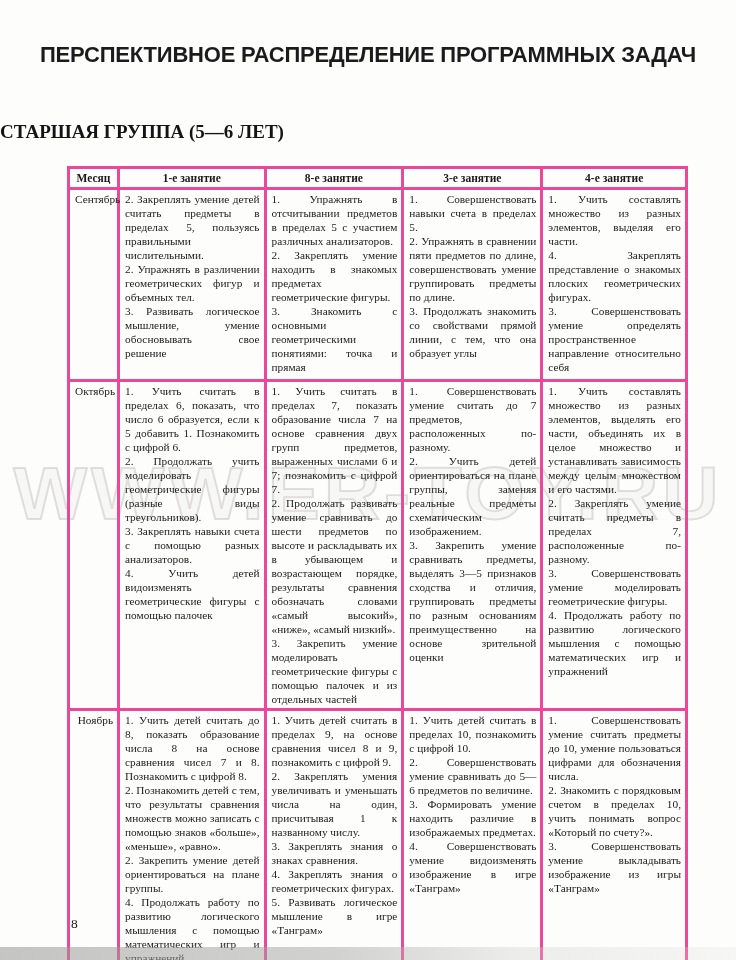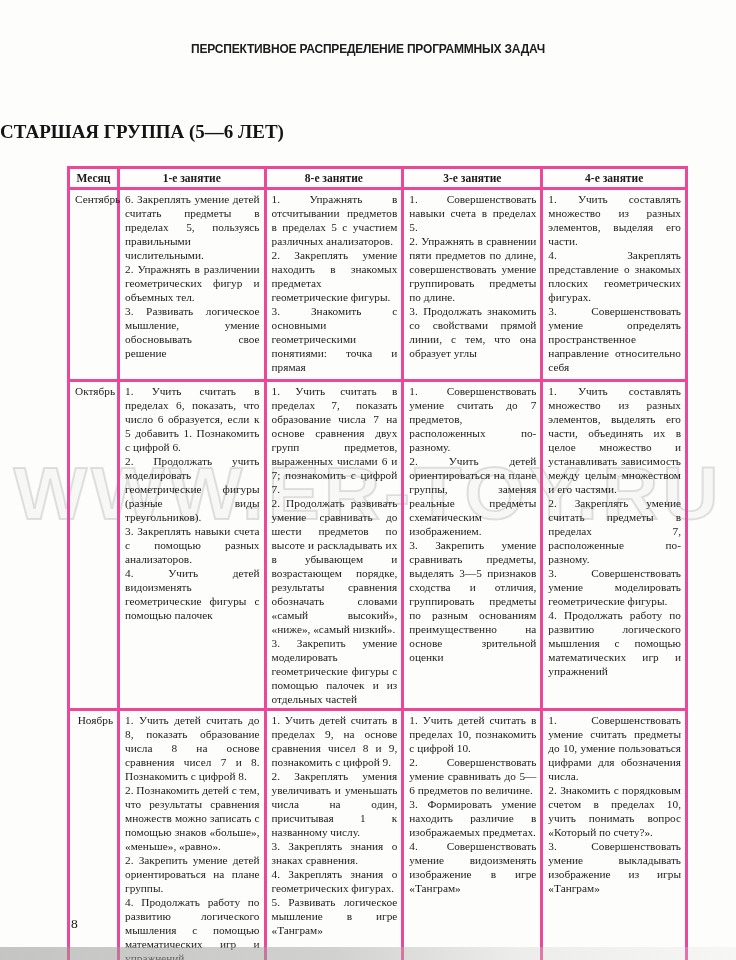--- a/index.html
+++ b/index.html
@@ -20,7 +20,7 @@
     text-align: center;
     font-family: "Liberation Sans", sans-serif;
     font-weight: bold;
-    font-size: 12px;
+    font-size: 22px;
     letter-spacing: -0.2px;
     color: #1b1b1b;
     margin: 0;

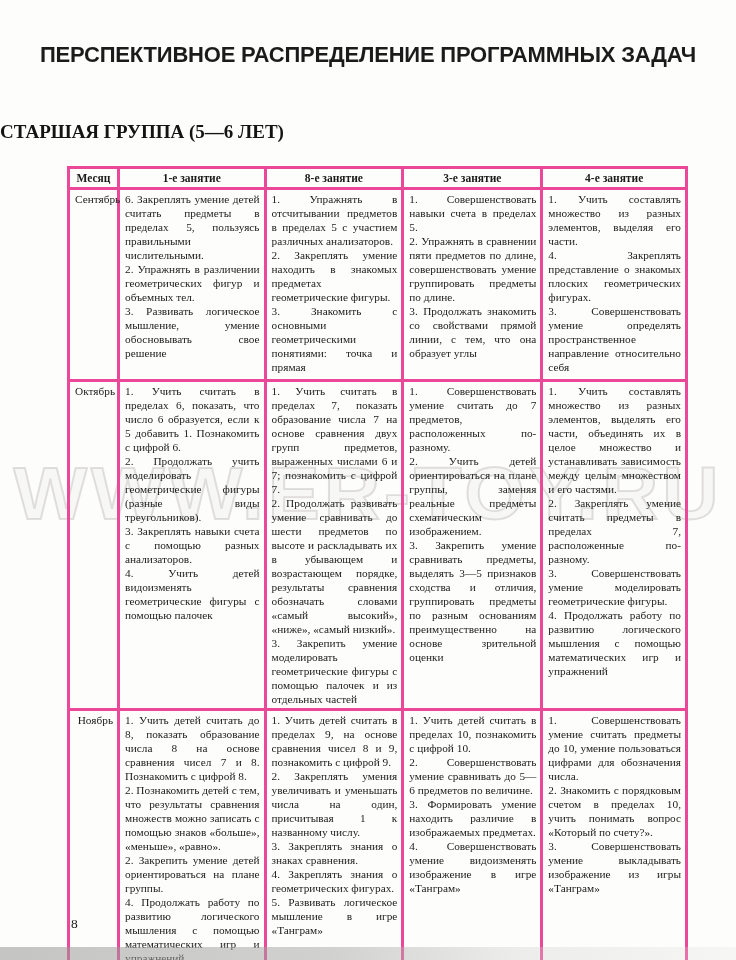--- a/index.html
+++ b/index.html
@@ -131,7 +131,7 @@
       <tr class="r-september">
         <td class="month-cell">Сентябрь</td>
         <td>
-            <p class="task">6. Закреплять умение детей считать предметы в пределах 5, пользуясь правильными числительными.</p>
+            <p class="task">2. Закреплять умение детей считать предметы в пределах 5, пользуясь правильными числительными.</p>
             <p class="task">2. Упражнять в различении геометрических фигур и объемных тел.</p>
             <p class="task">3. Развивать логическое мышление, умение обосновывать свое решение</p>
           </td>

